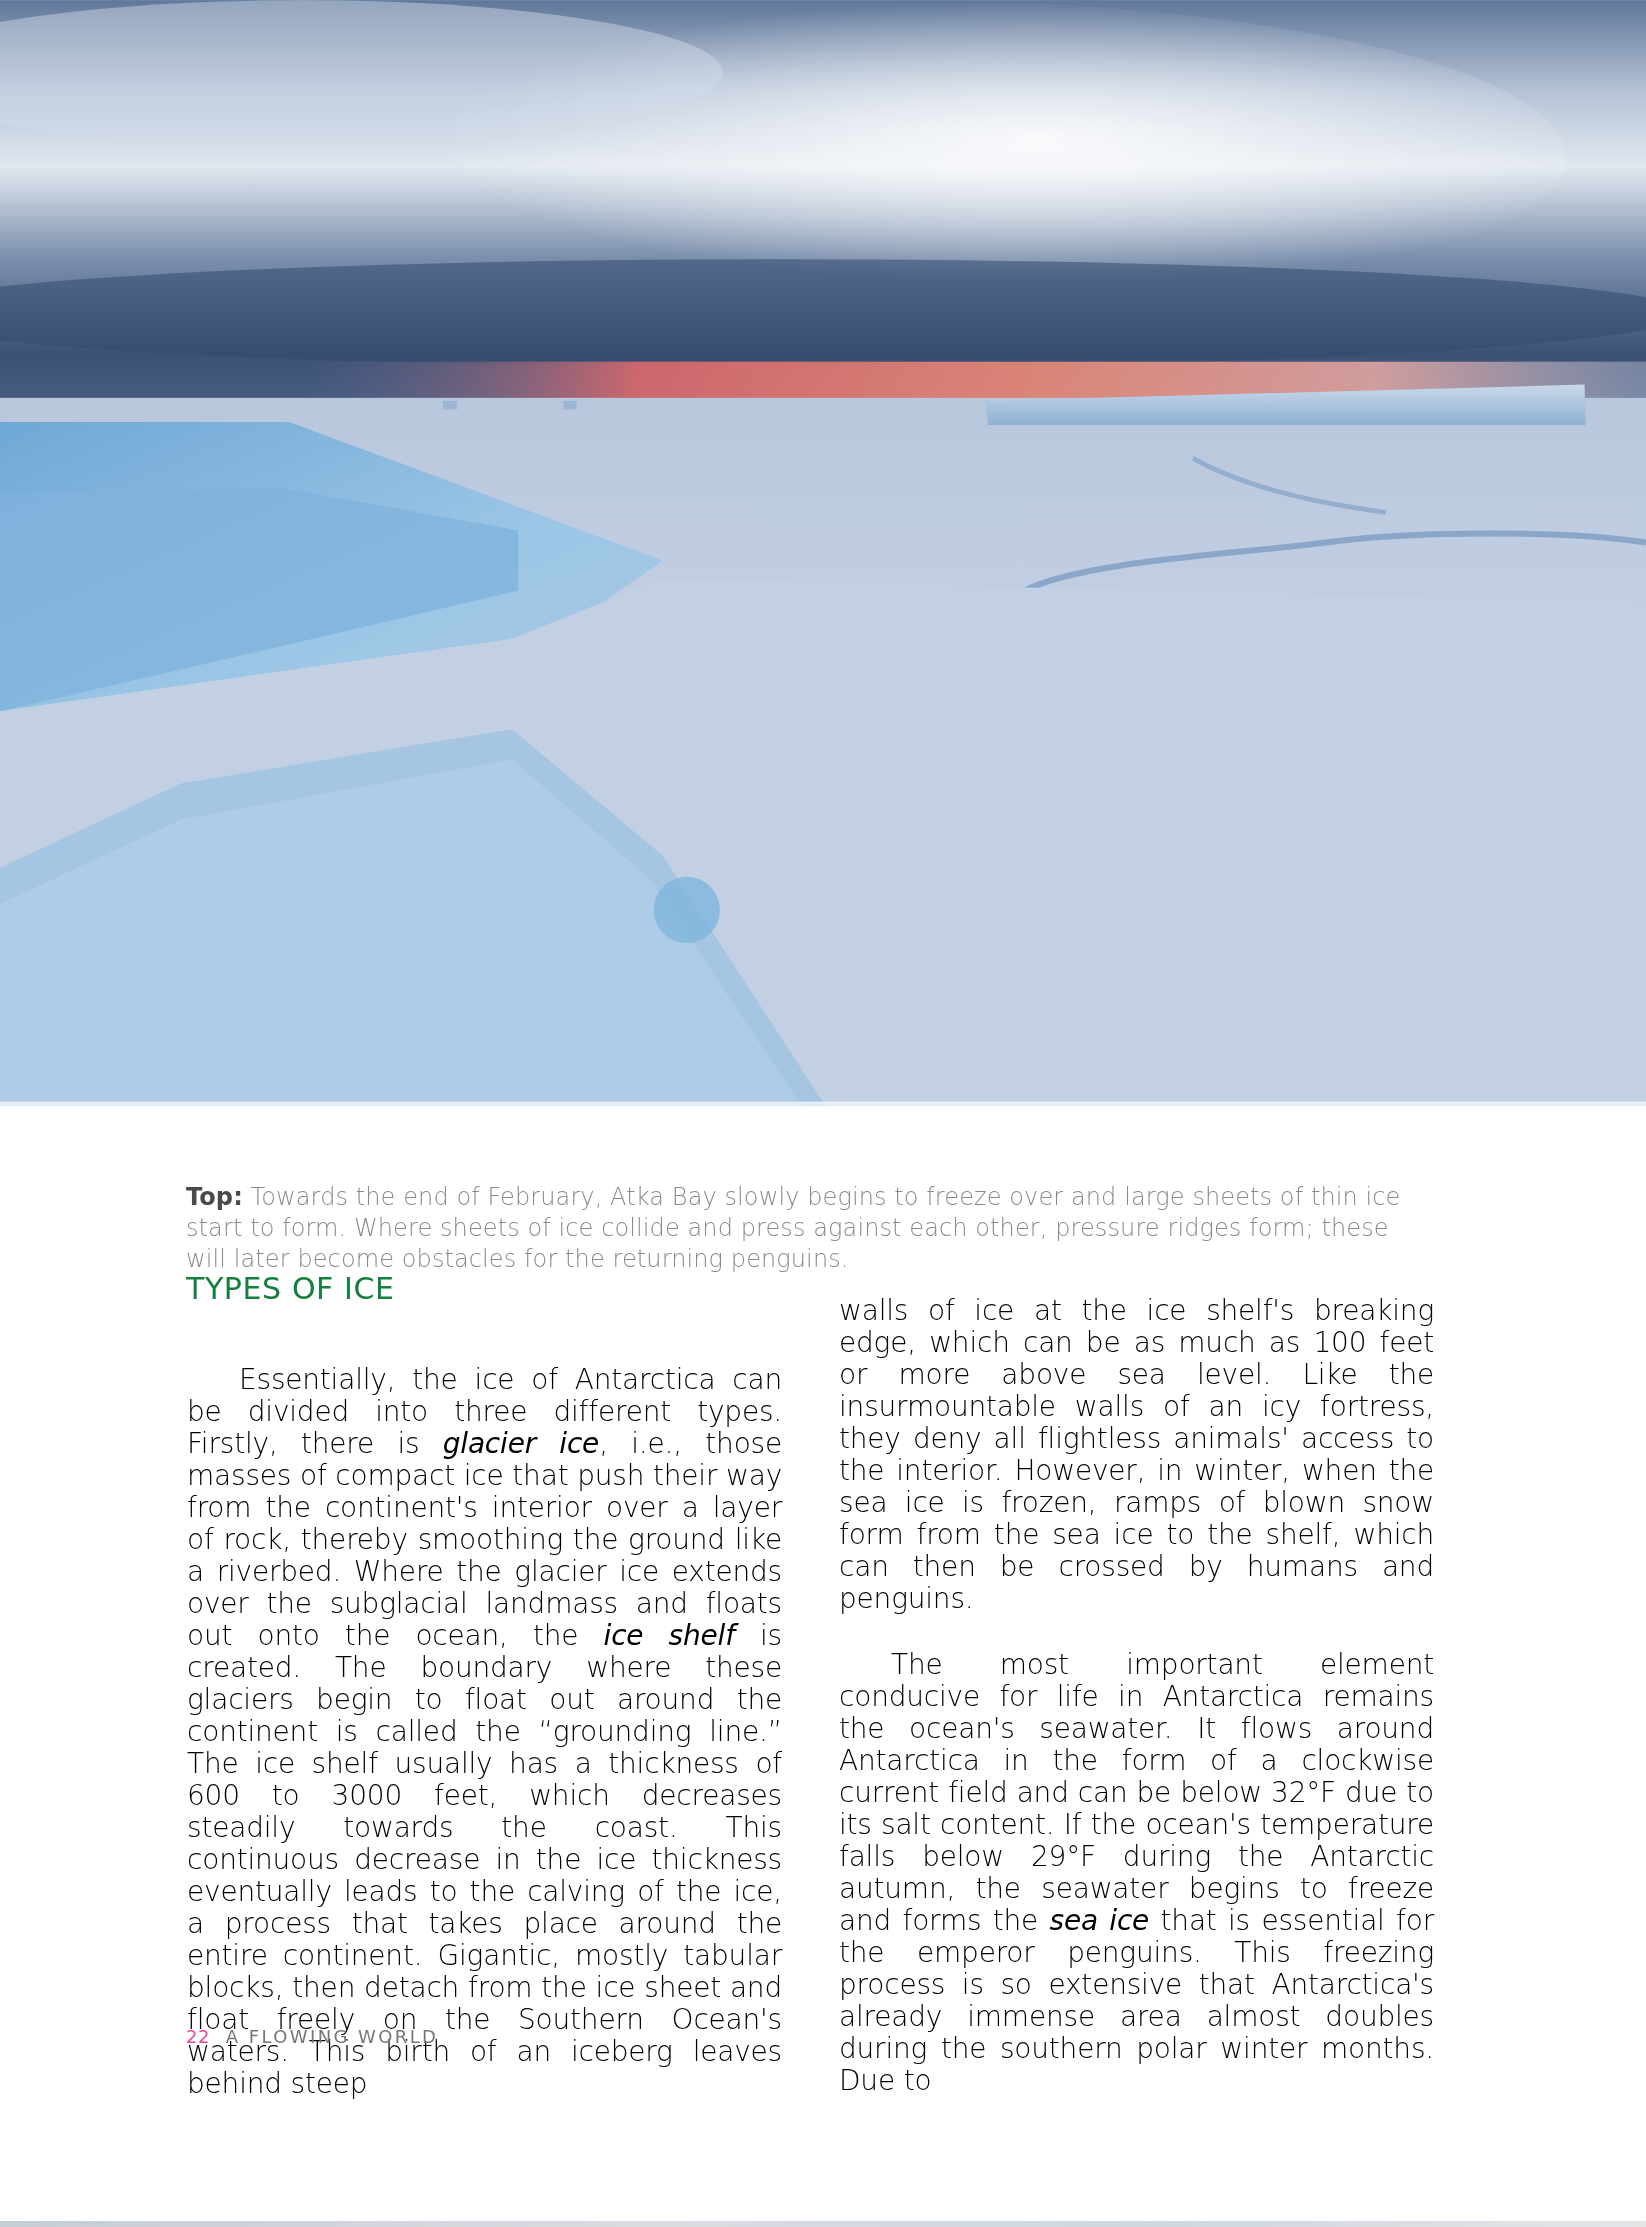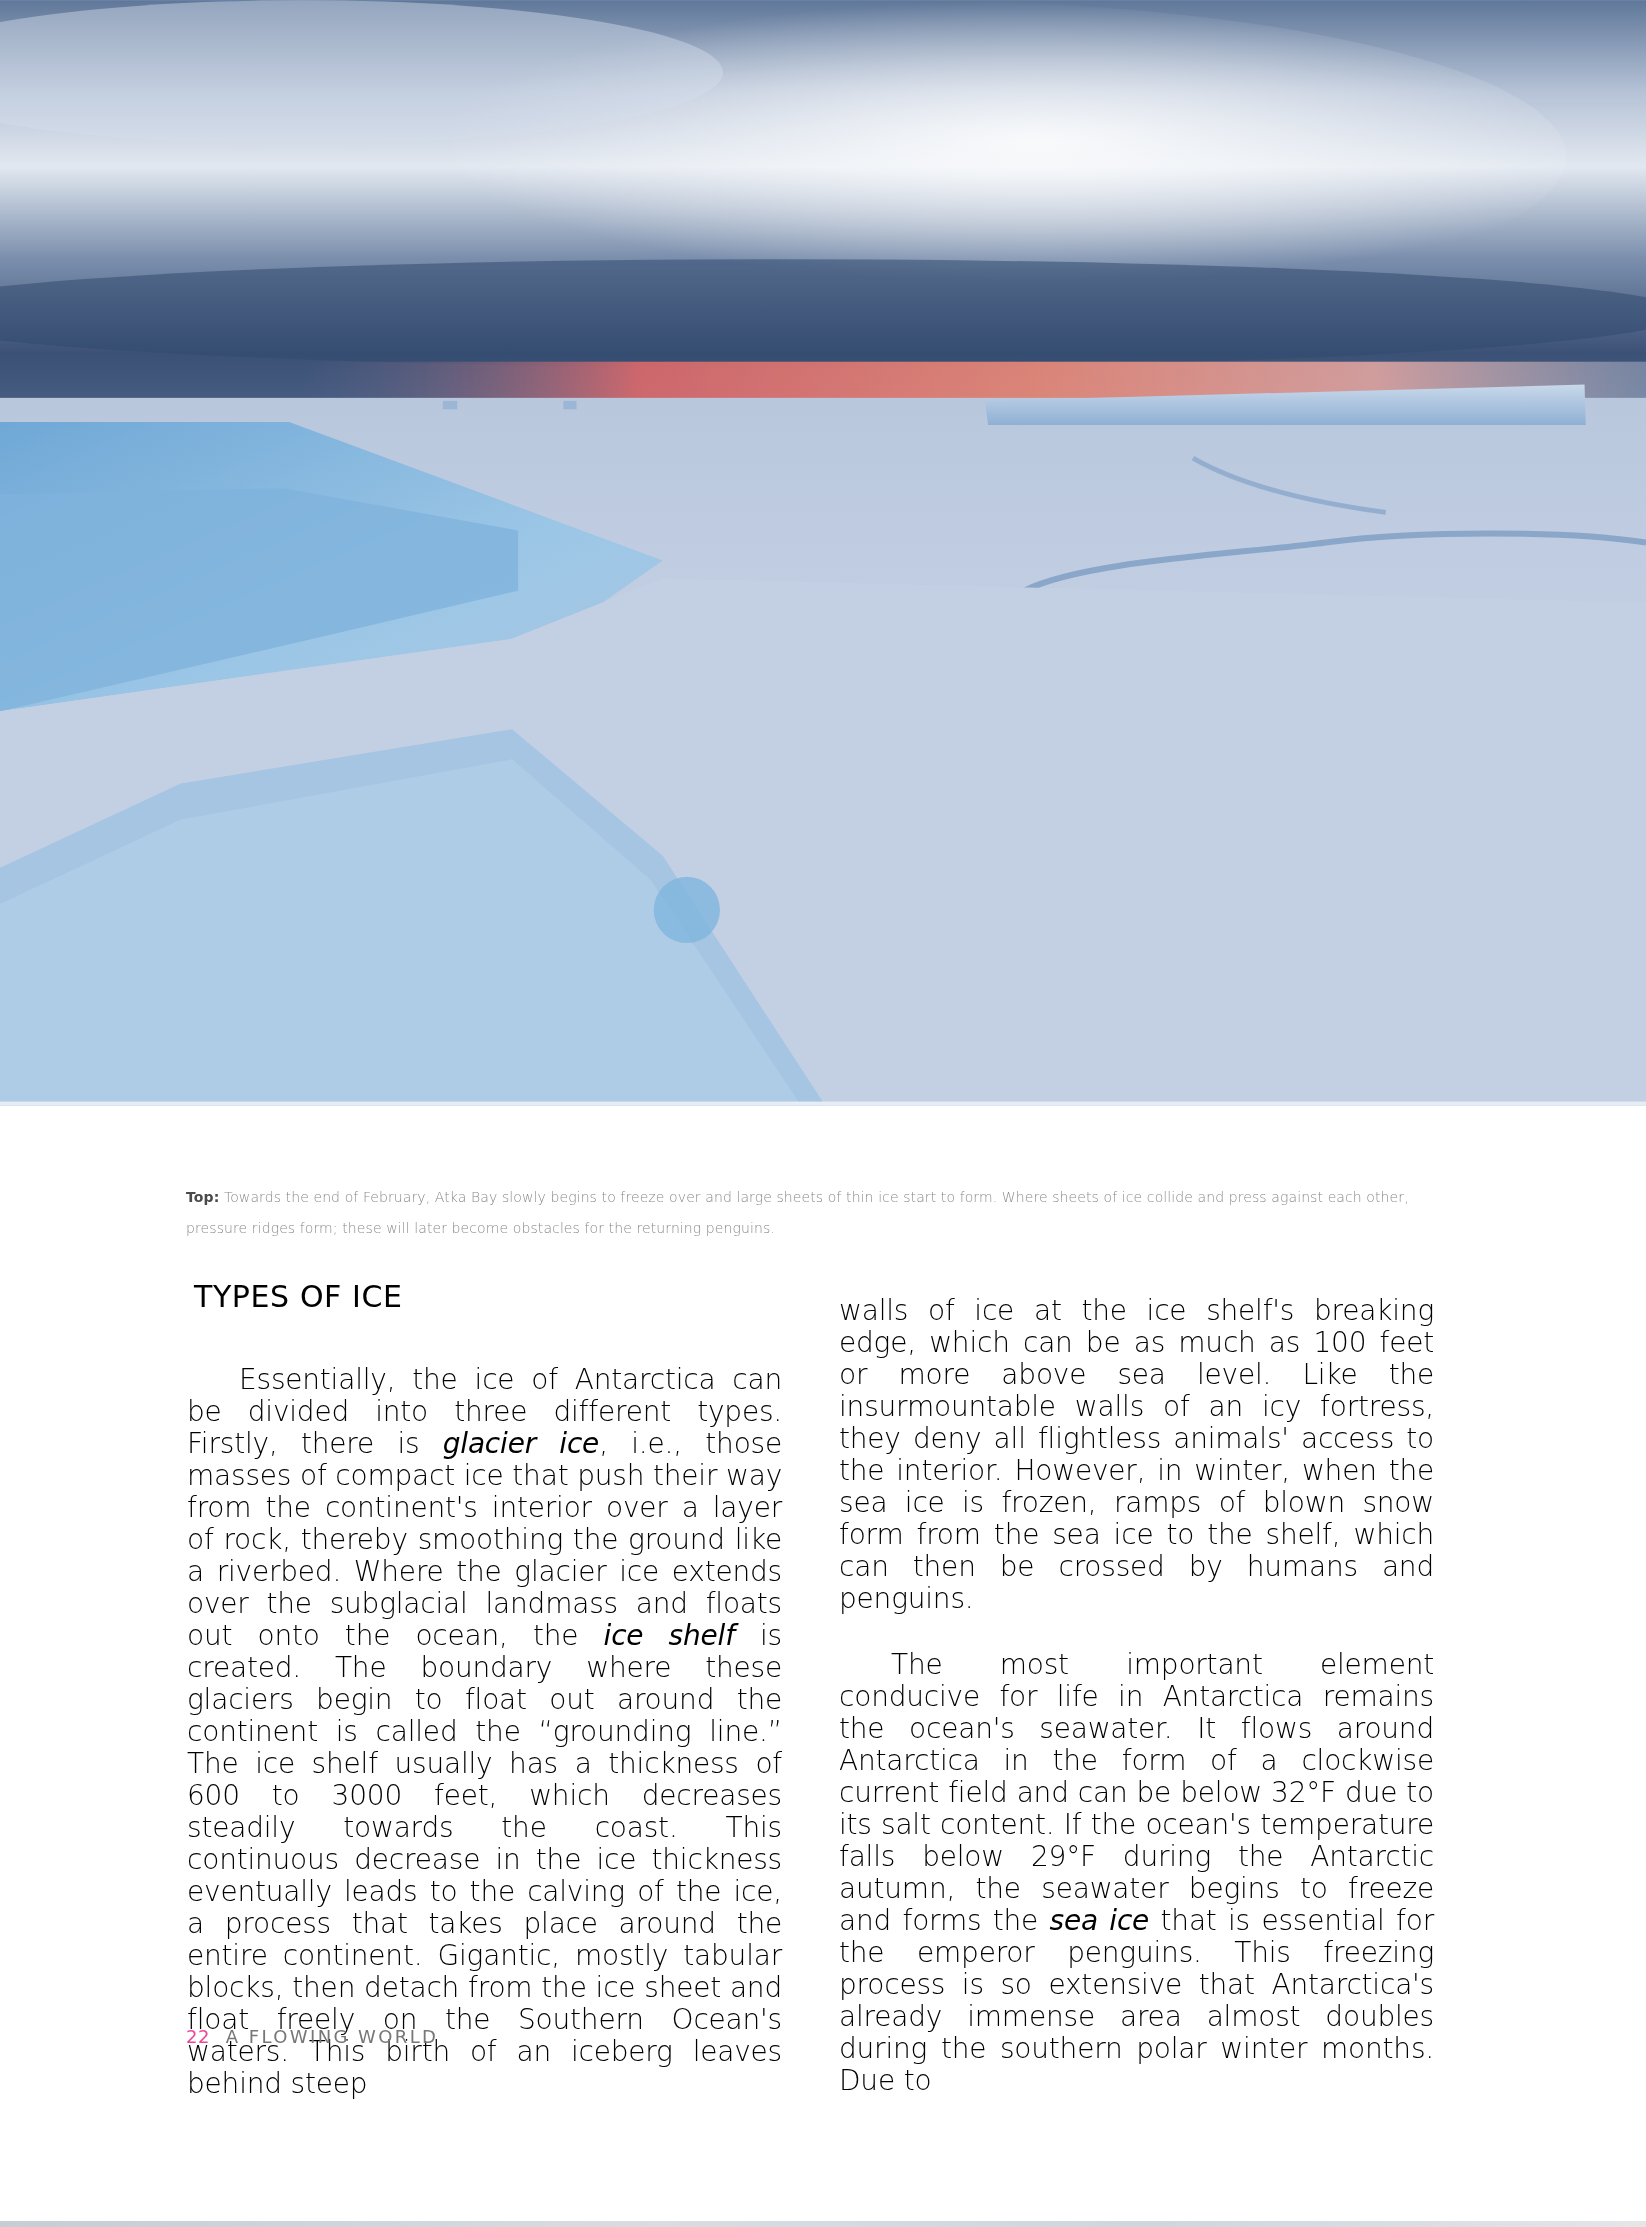--- a/index.html
+++ b/index.html
@@ -26,7 +26,7 @@
       position: absolute;
       left: 186px; top: 1182px;
       width: 1247px;
-      font-size: 14px;
+      font-size: 24px;
       line-height: 31px;
       font-weight: 300;
       color: #8a8a8a;

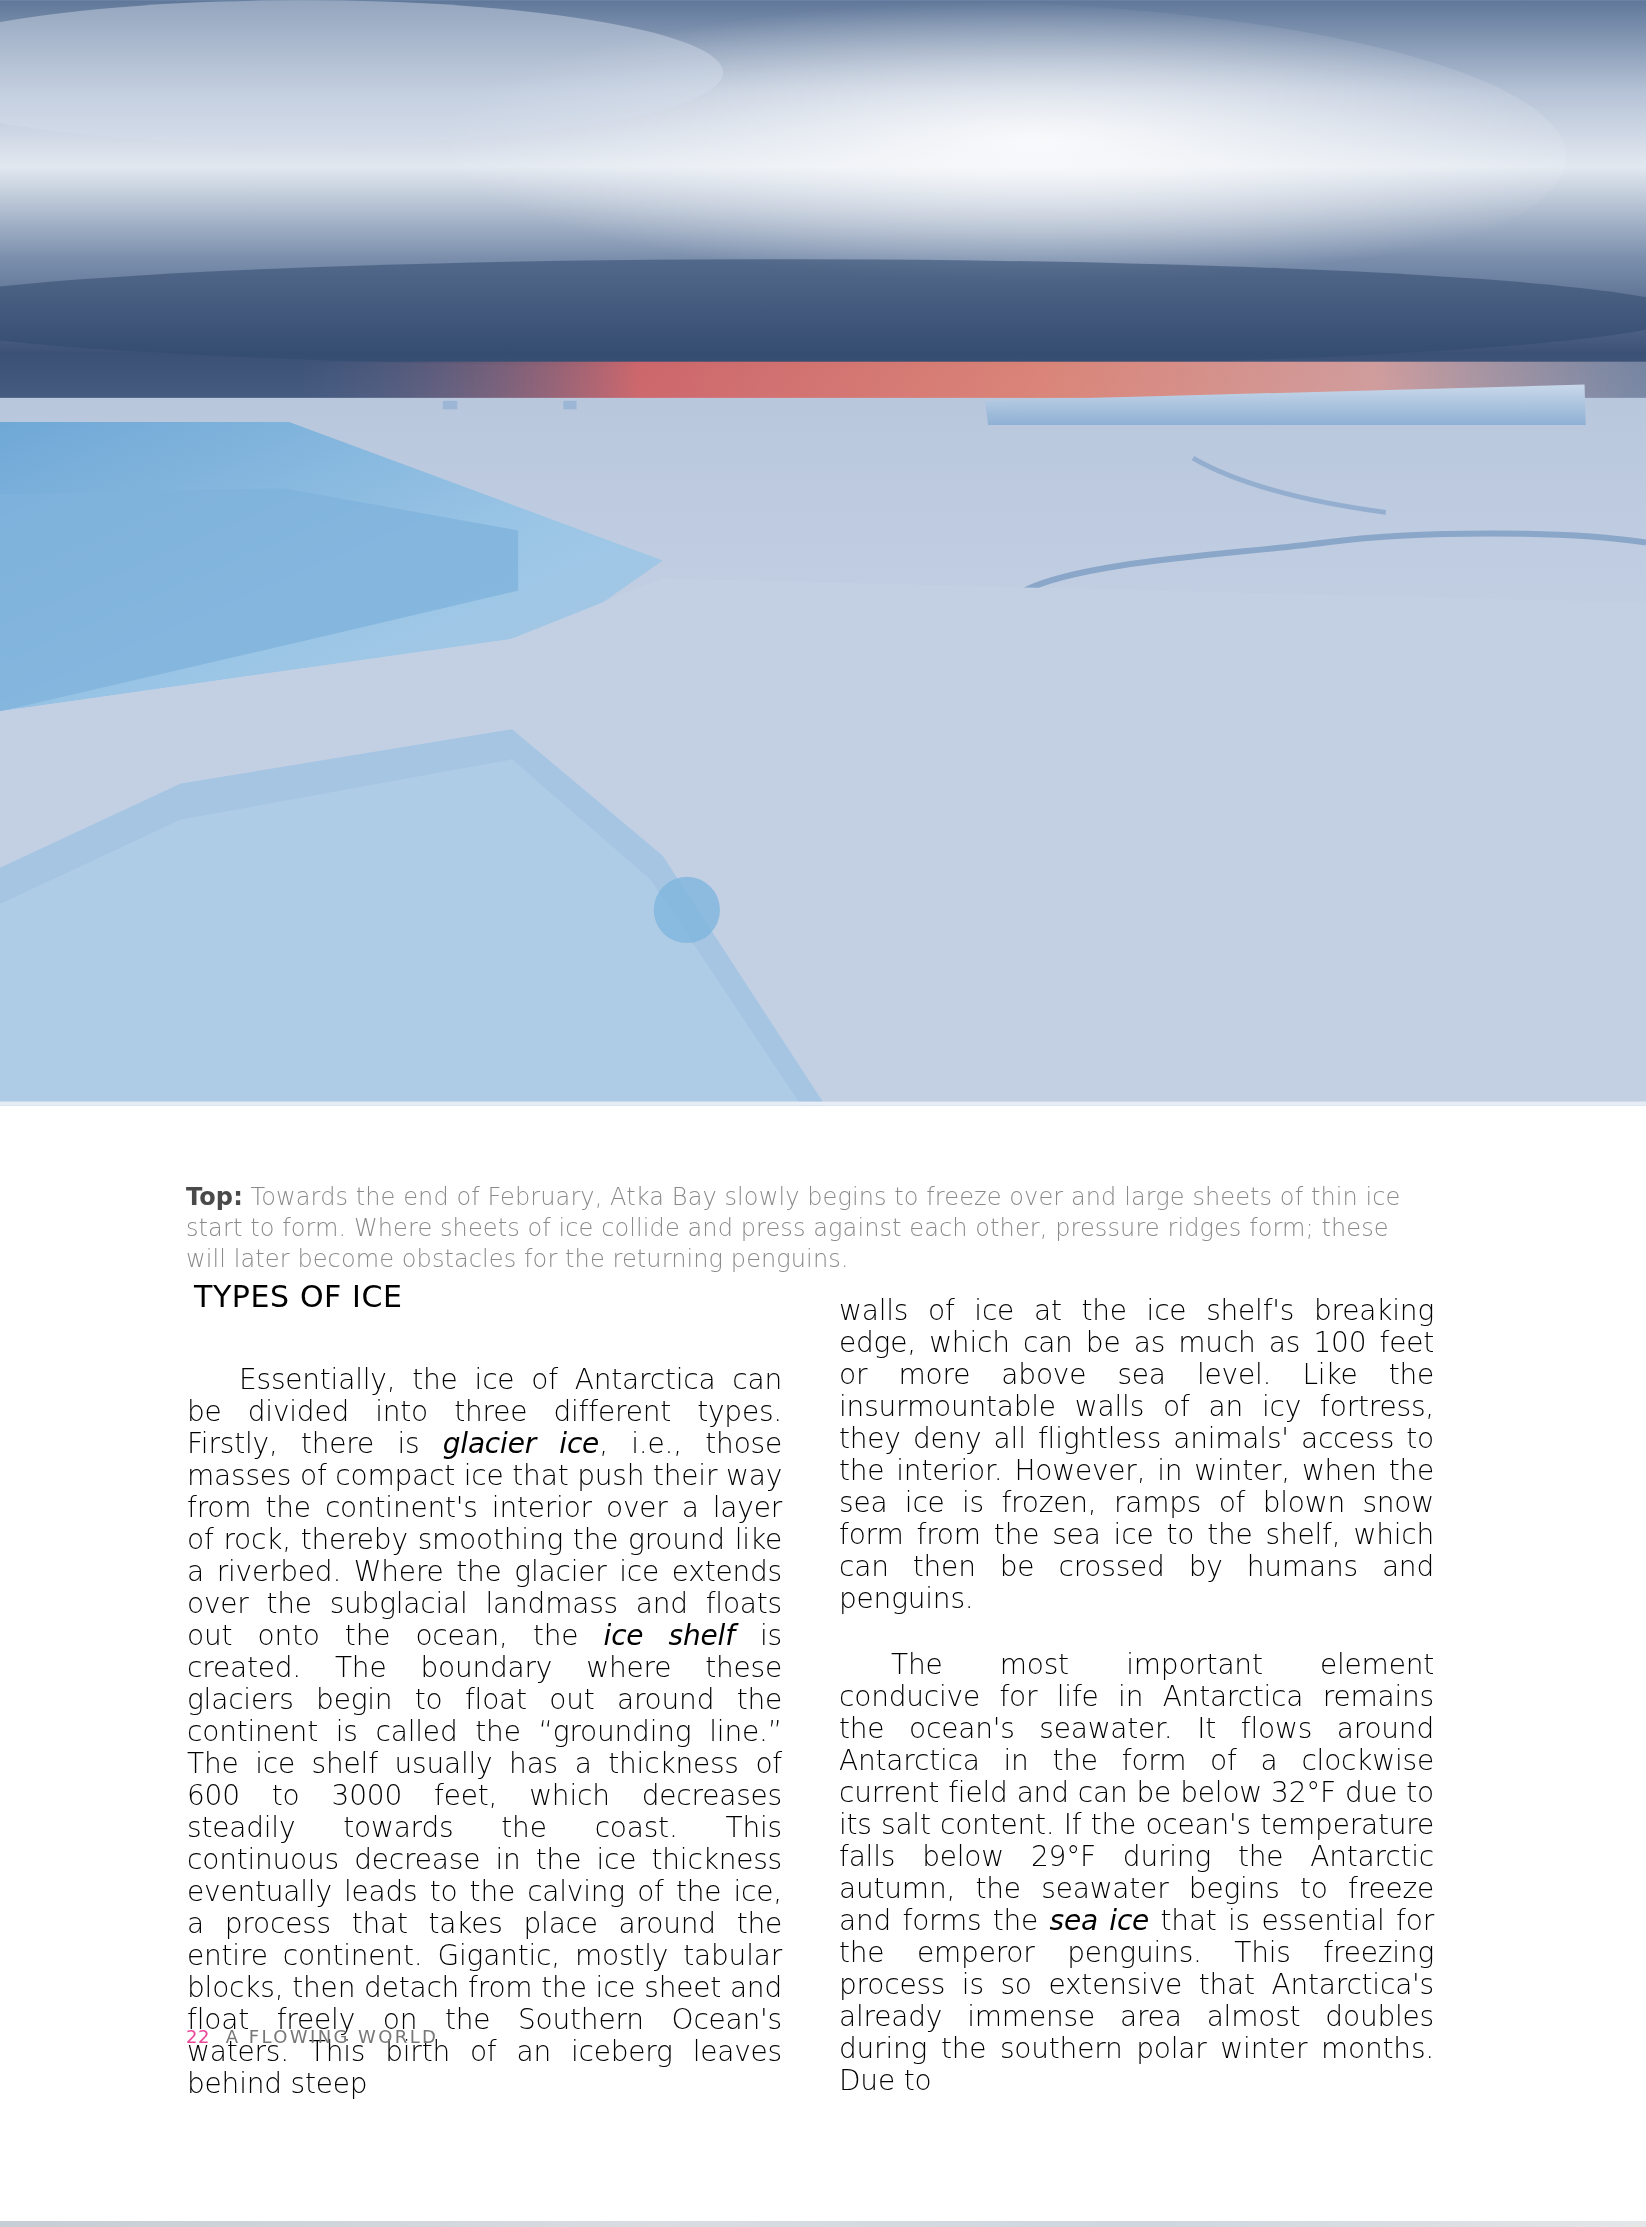--- a/index.html
+++ b/index.html
@@ -39,10 +39,10 @@
       left: 186px; top: 1271px;
       font-size: 30px;
       line-height: 36px;
-      color: #000000;
+      color: #15803d;
       font-weight: 400;
       letter-spacing: 0.6px;
-      margin: 8px;
+      margin: 0;
     }
     
     .col {

